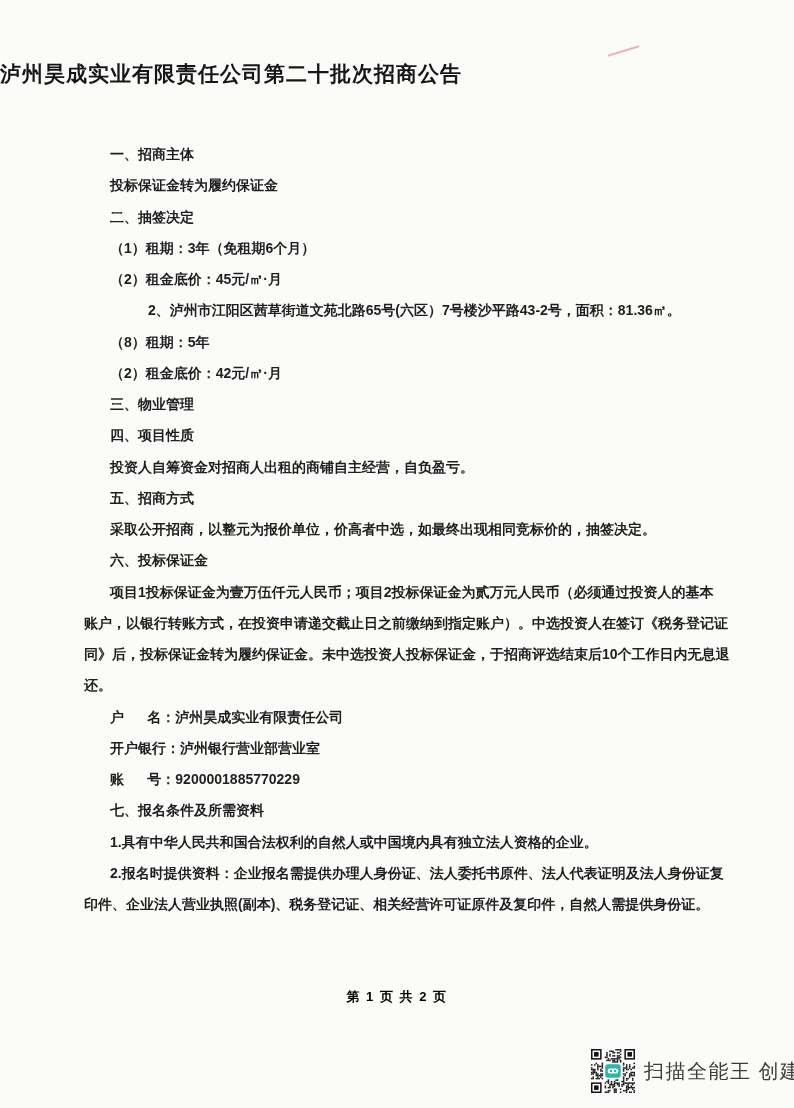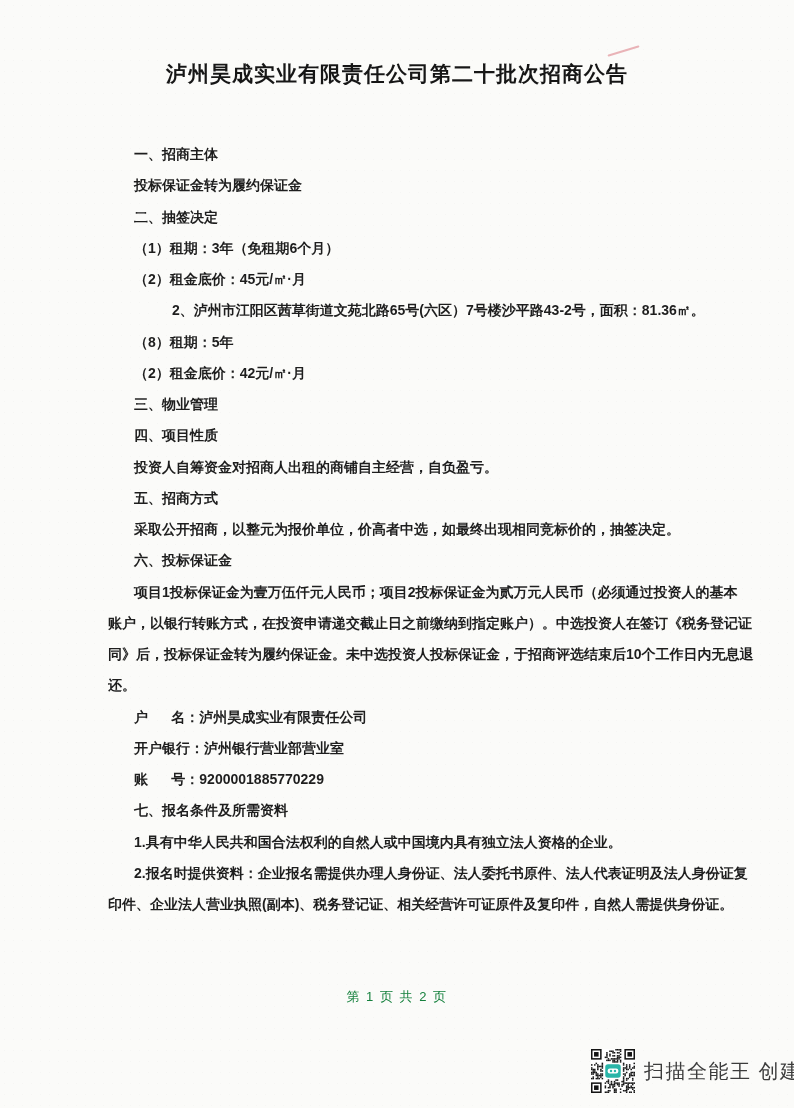--- a/index.html
+++ b/index.html
@@ -19,7 +19,7 @@
   }
   .doc-title{
     position:absolute; top:60px; left:0; right:0;
-    text-align:center;
+    text-align:left;
     font-size:21px; font-weight:800; letter-spacing:1px;
     color:#161616;
   }

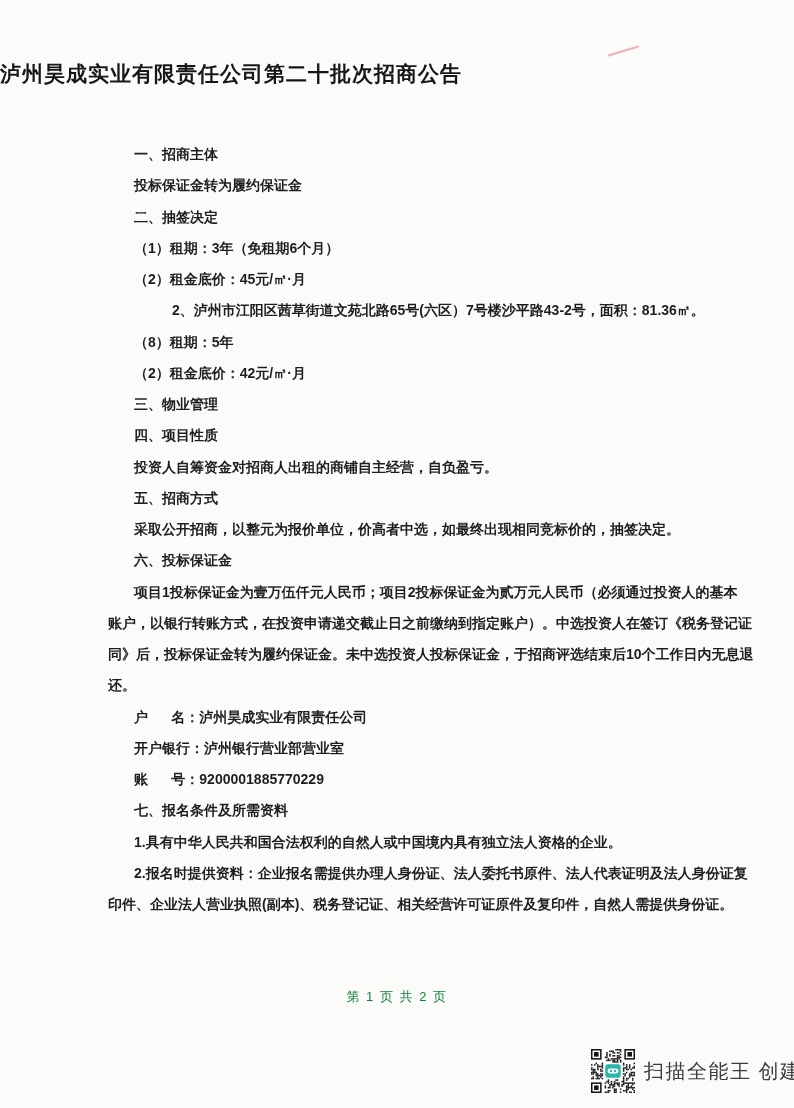--- a/index.html
+++ b/index.html
@@ -34,7 +34,7 @@
   .line{
     height:31.25px; line-height:31.25px;
     font-size:14px; font-weight:700;
-    white-space:pre; color:var(--ink);margin-left:24px;
+    white-space:pre; color:var(--ink);
   }
   .ind0{padding-left:0;}
   .ind1{padding-left:26px;}

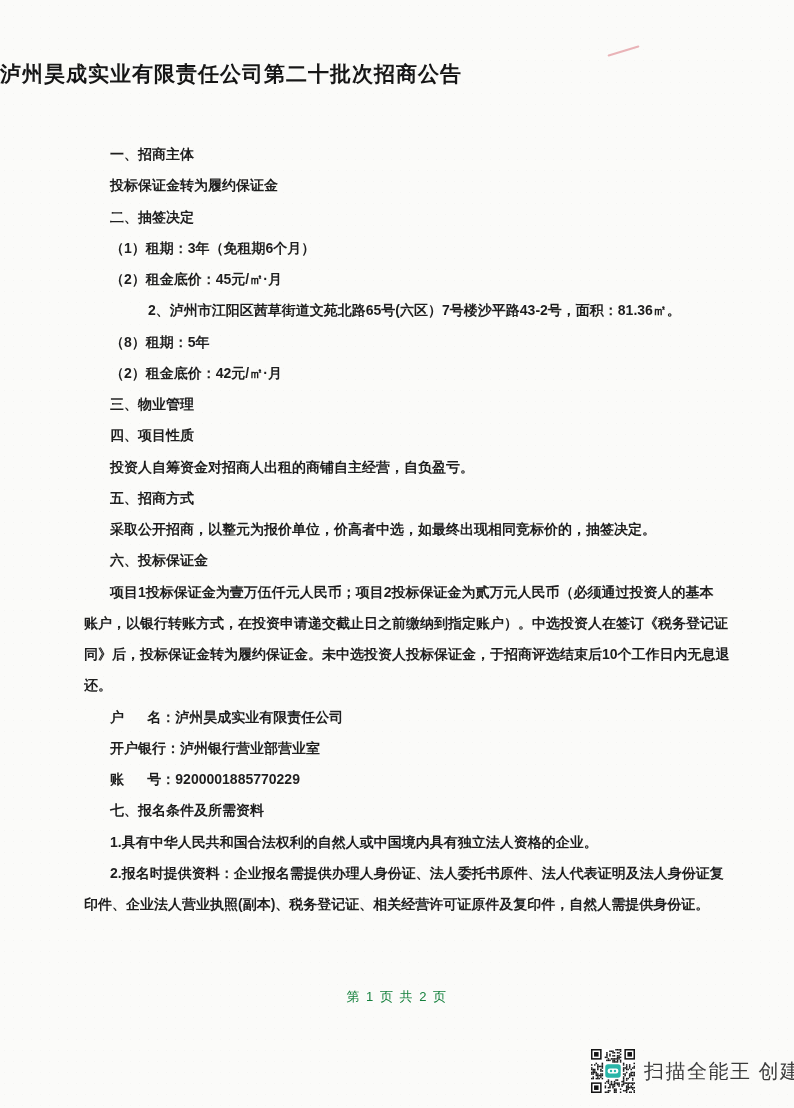--- a/index.html
+++ b/index.html
@@ -42,8 +42,8 @@
   .ind3{padding-left:64px;}
   .page-indicator{
     position:absolute; top:988px; left:0; right:0;
-    text-align:center; font-size:13px; font-weight:400; letter-spacing:1.5px;
-    color:#15803d;
+    text-align:center; font-size:13px; font-weight:700; letter-spacing:1.5px;
+    color:#000000;
   }
   .watermark{
     position:absolute; left:591px; top:1049px;

